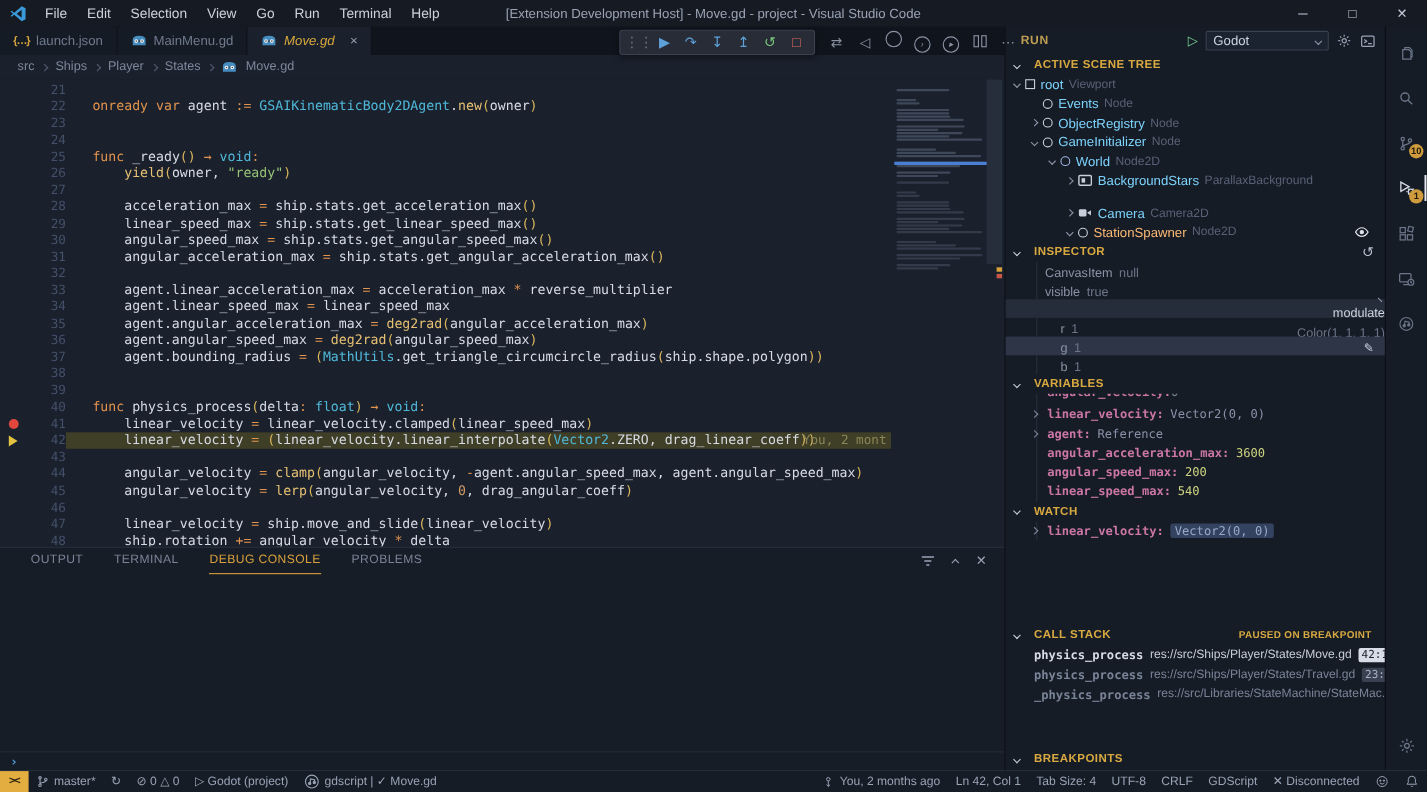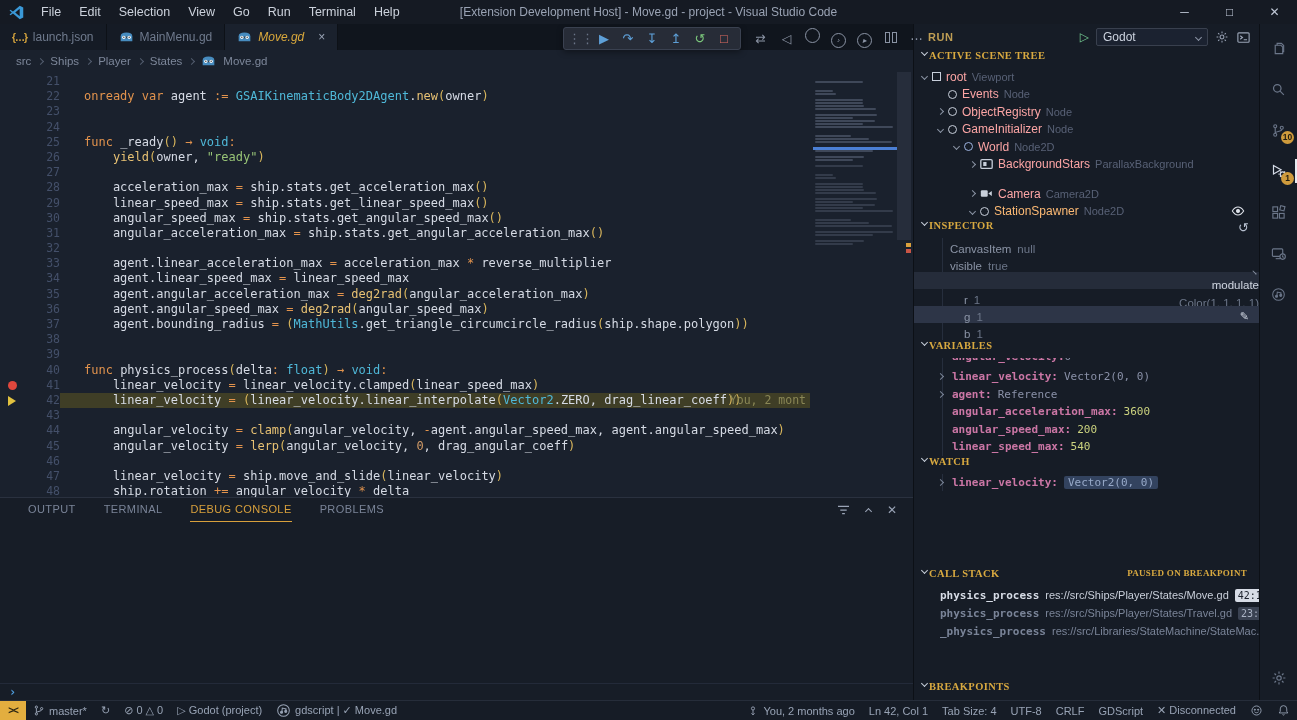--- a/index.html
+++ b/index.html
@@ -84,7 +84,7 @@
   .launch-select .chv{margin-left:auto;color:#8a93a4;}
   .hdr-ic{color:#9aa4b6;display:flex;}
 
-  .sec-header{height:18px;display:flex;align-items:flex-start;gap:2px;padding-left:8px;flex:0 0 18px;position:relative;font-family:Liberation Serif, serif;}
+  .sec-header{height:18px;display:flex;align-items:center;gap:13px;padding-left:8px;flex:0 0 18px;position:relative;}
   .sec-header .chv{color:#c6cdd8;flex:0 0 5px;}
   .sec-title{font-size:10.5px;font-weight:bold;color:#d8a940;letter-spacing:.4px;}
   .sec-right{margin-left:auto;padding-right:10px;color:#b6bfcf;font-size:13px;display:flex;align-items:center;gap:8px;}

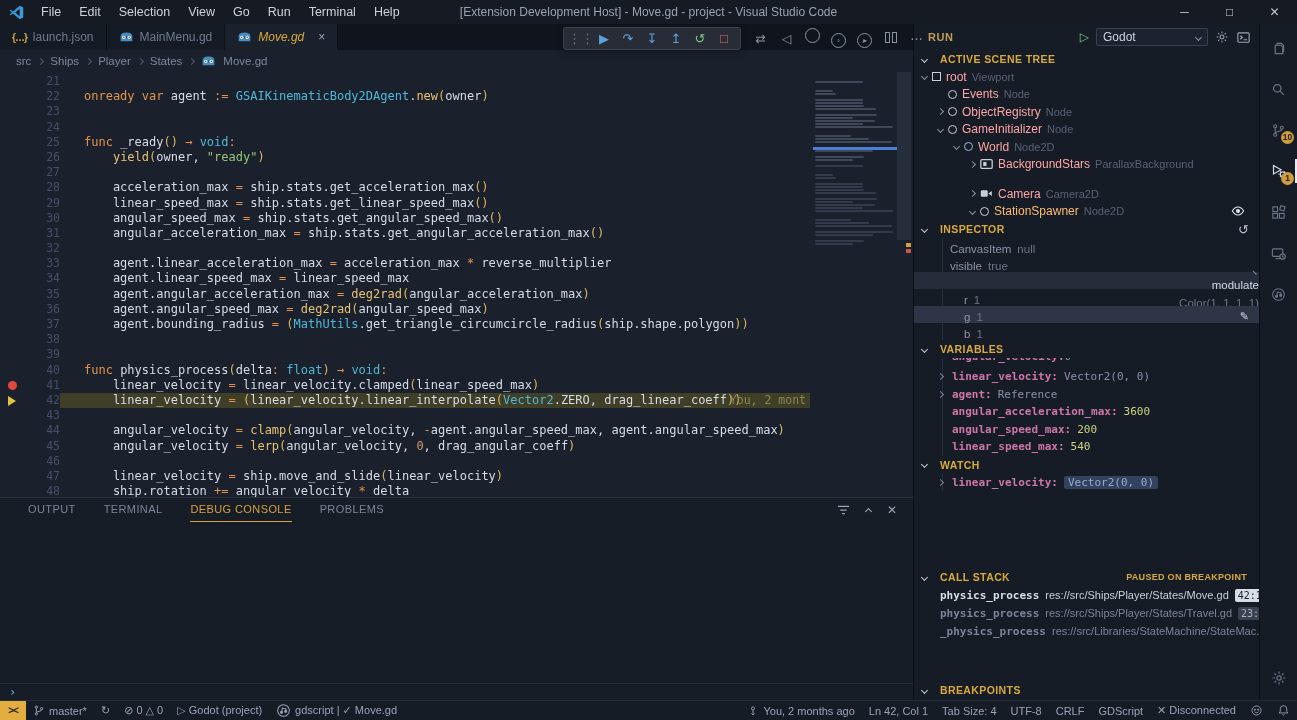--- a/index.html
+++ b/index.html
@@ -92,7 +92,7 @@
 
   .tree-row{height:17.5px;display:flex;align-items:center;gap:5px;font-size:12px;color:#9aa3b2;position:relative;}
   .tree-row .chv{color:#8a93a4;flex:0 0 5px;}
-  .tree-row .nm{color:#fca5a5;}
+  .tree-row .nm{color:#7dd3fc;}
   .tree-row.sel .nm{color:#fdba74;}
   .tree-row .tp{color:#586176;font-size:11px;}
   .ring{width:9px;height:9px;border:1.6px solid #c8cfdb;border-radius:50%;display:inline-block;}

